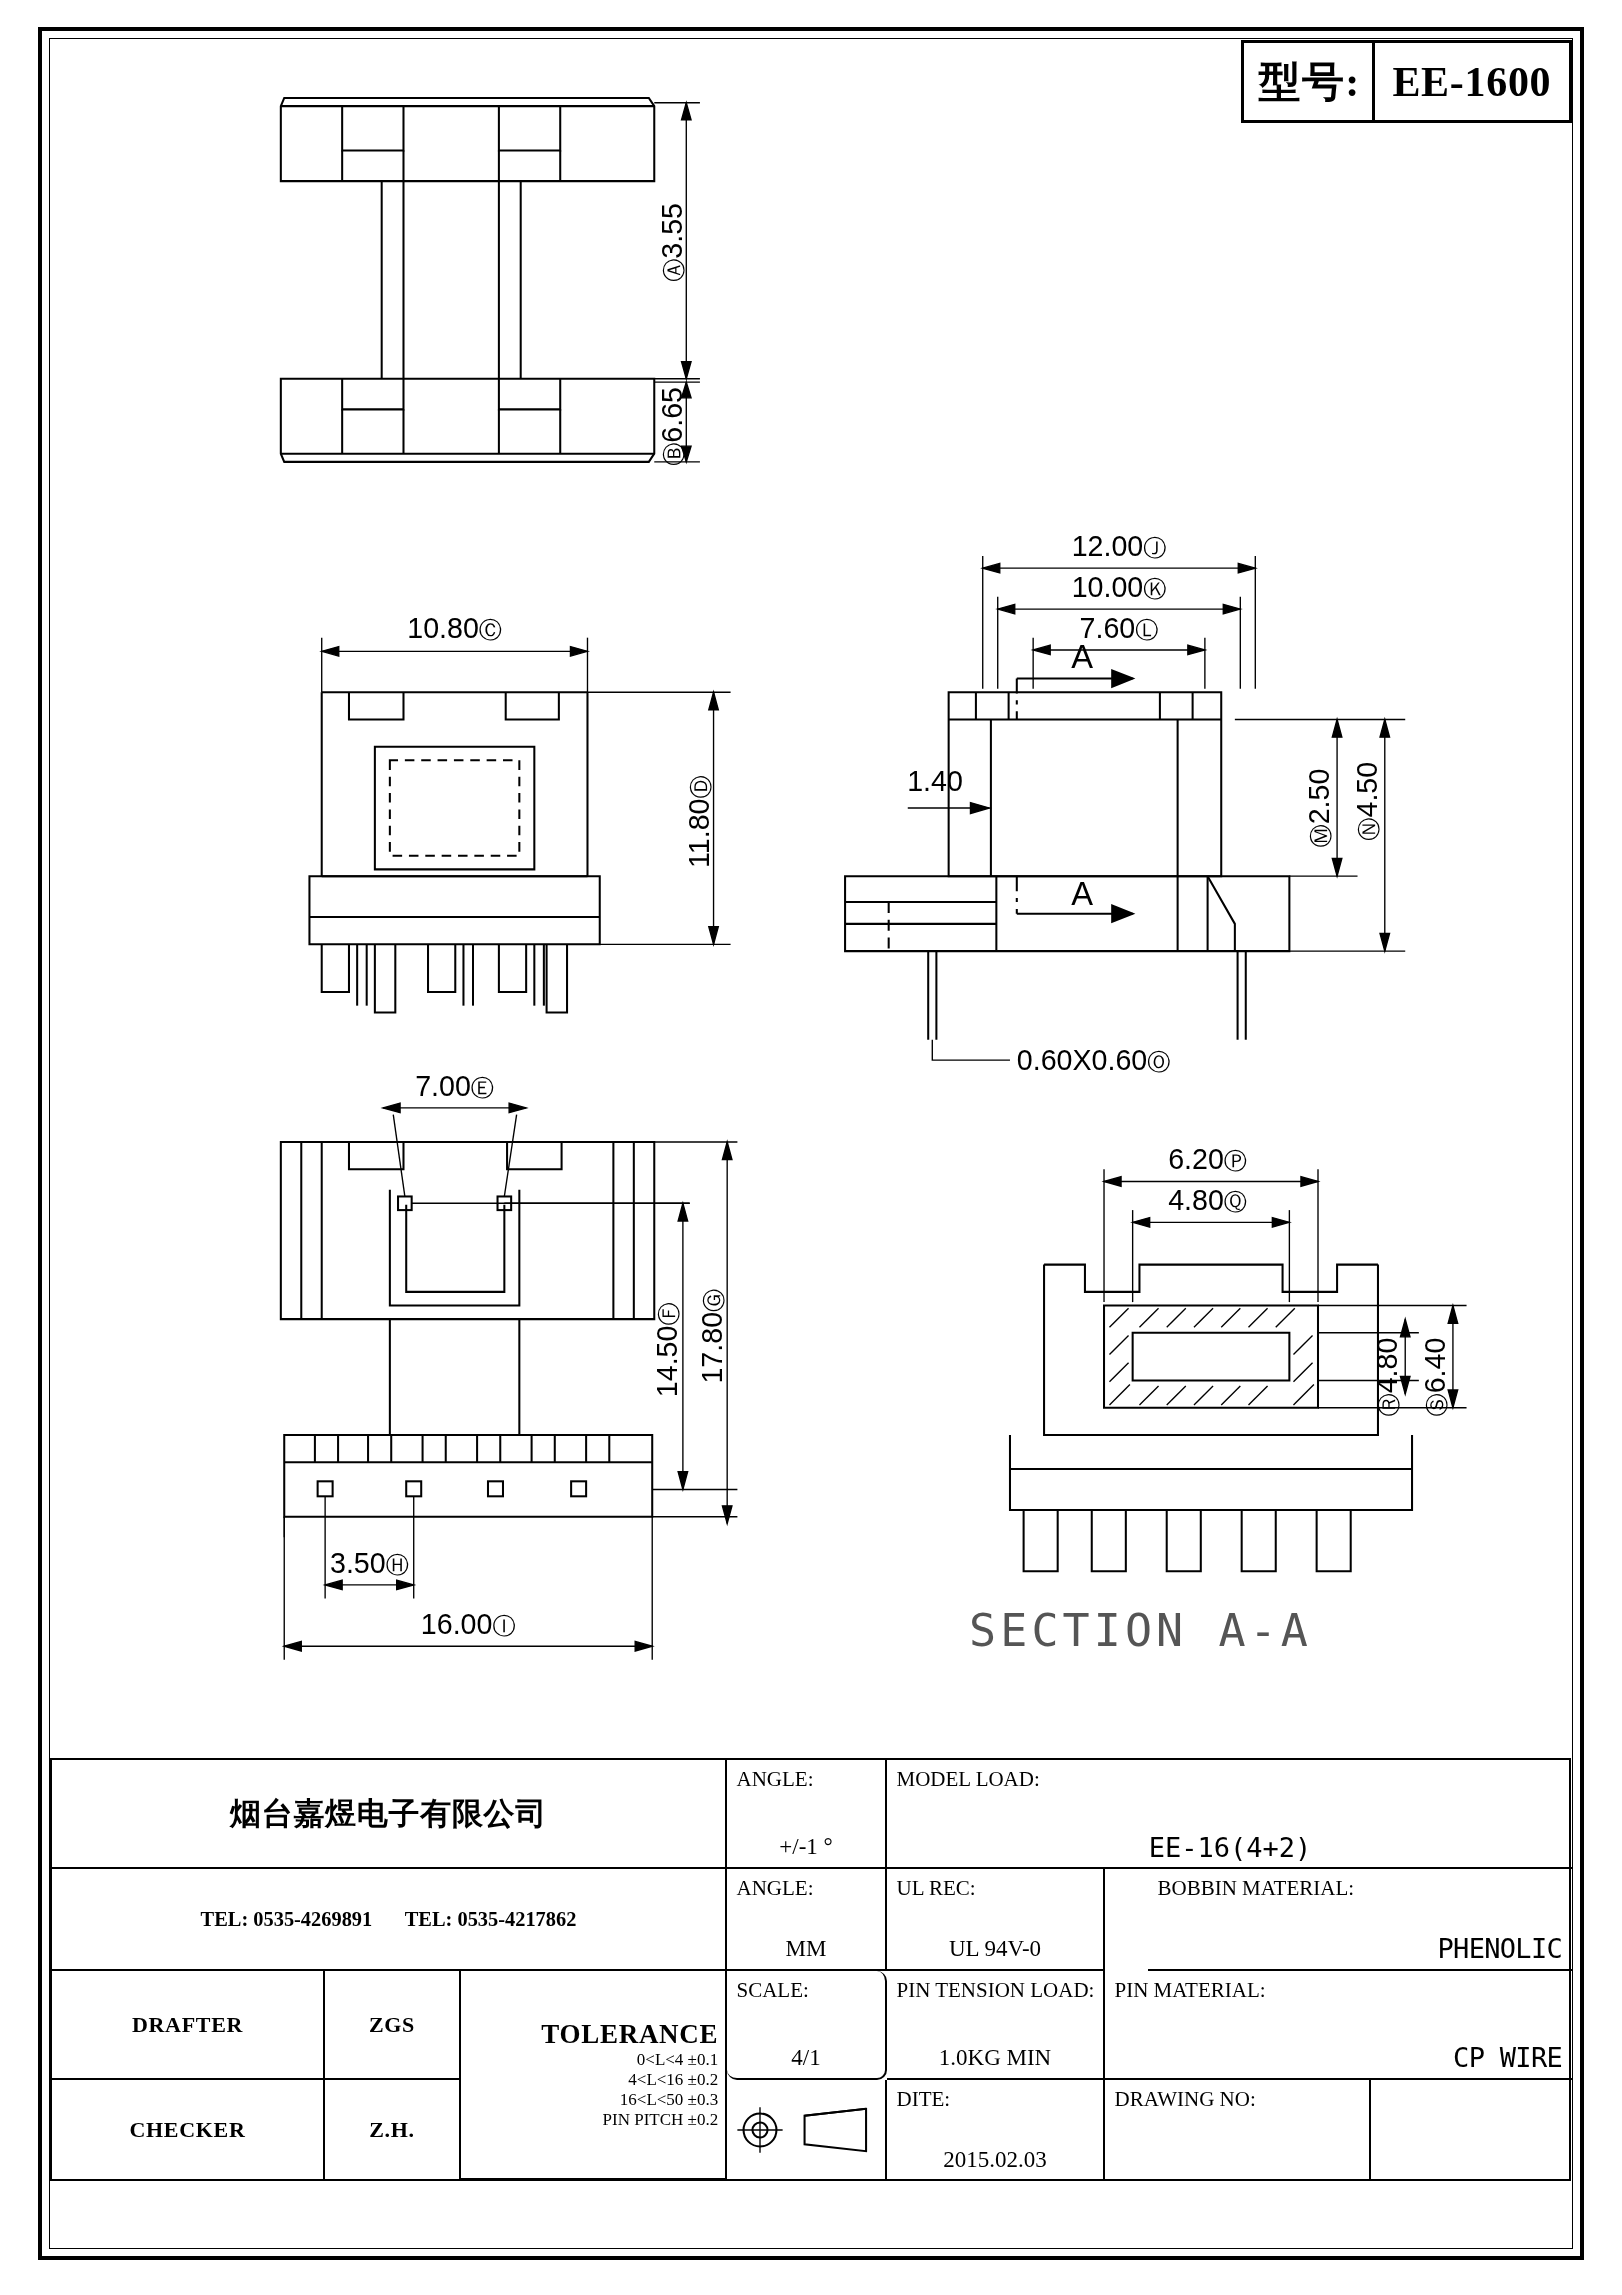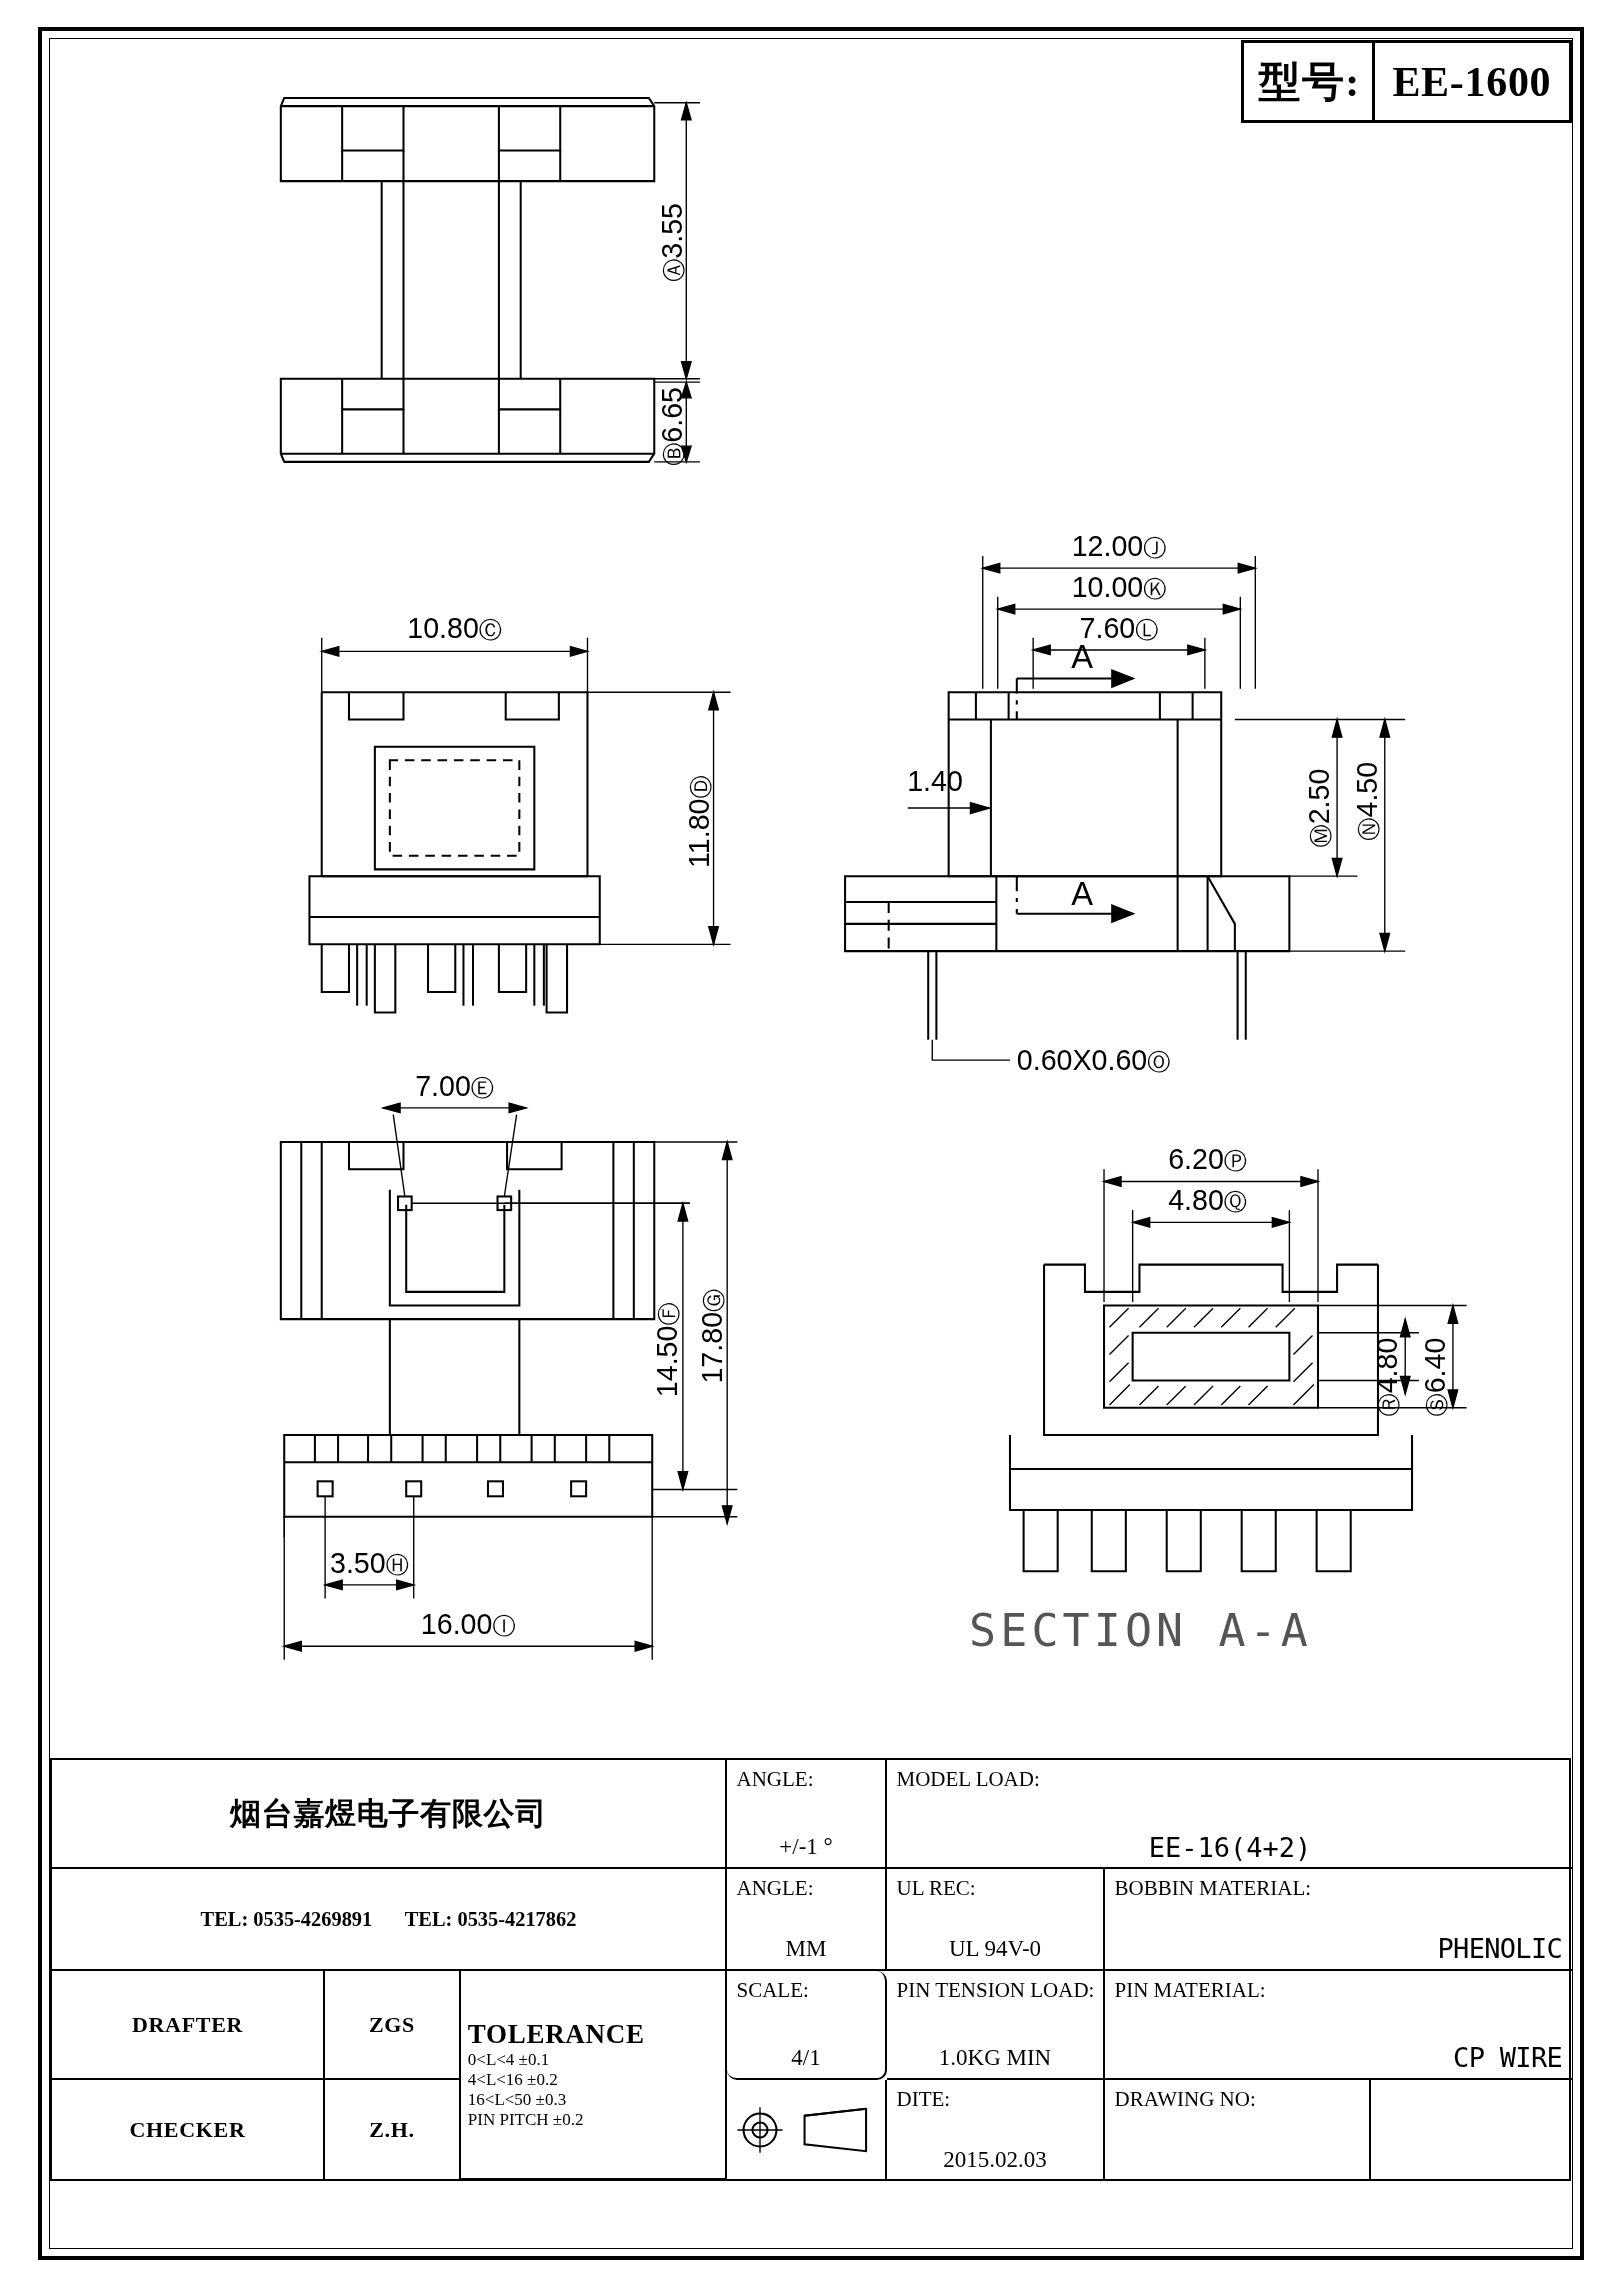--- a/index.html
+++ b/index.html
@@ -630,7 +630,7 @@
       <div class="lbl-top">UL REC:</div>
       <div class="val-mid">UL 94V-0</div>
     </div>
-    <div class="tb nor" style="grid-column: 6 / span 2; grid-row: 2;">
+    <div class="tb nor" style="grid-column: 6 / span 2; grid-row: 2; margin-left: 43px;">
       <div class="lbl-top">BOBBIN MATERIAL:</div>
       <div class="val-r mono-big">PHENOLIC</div>
     </div>

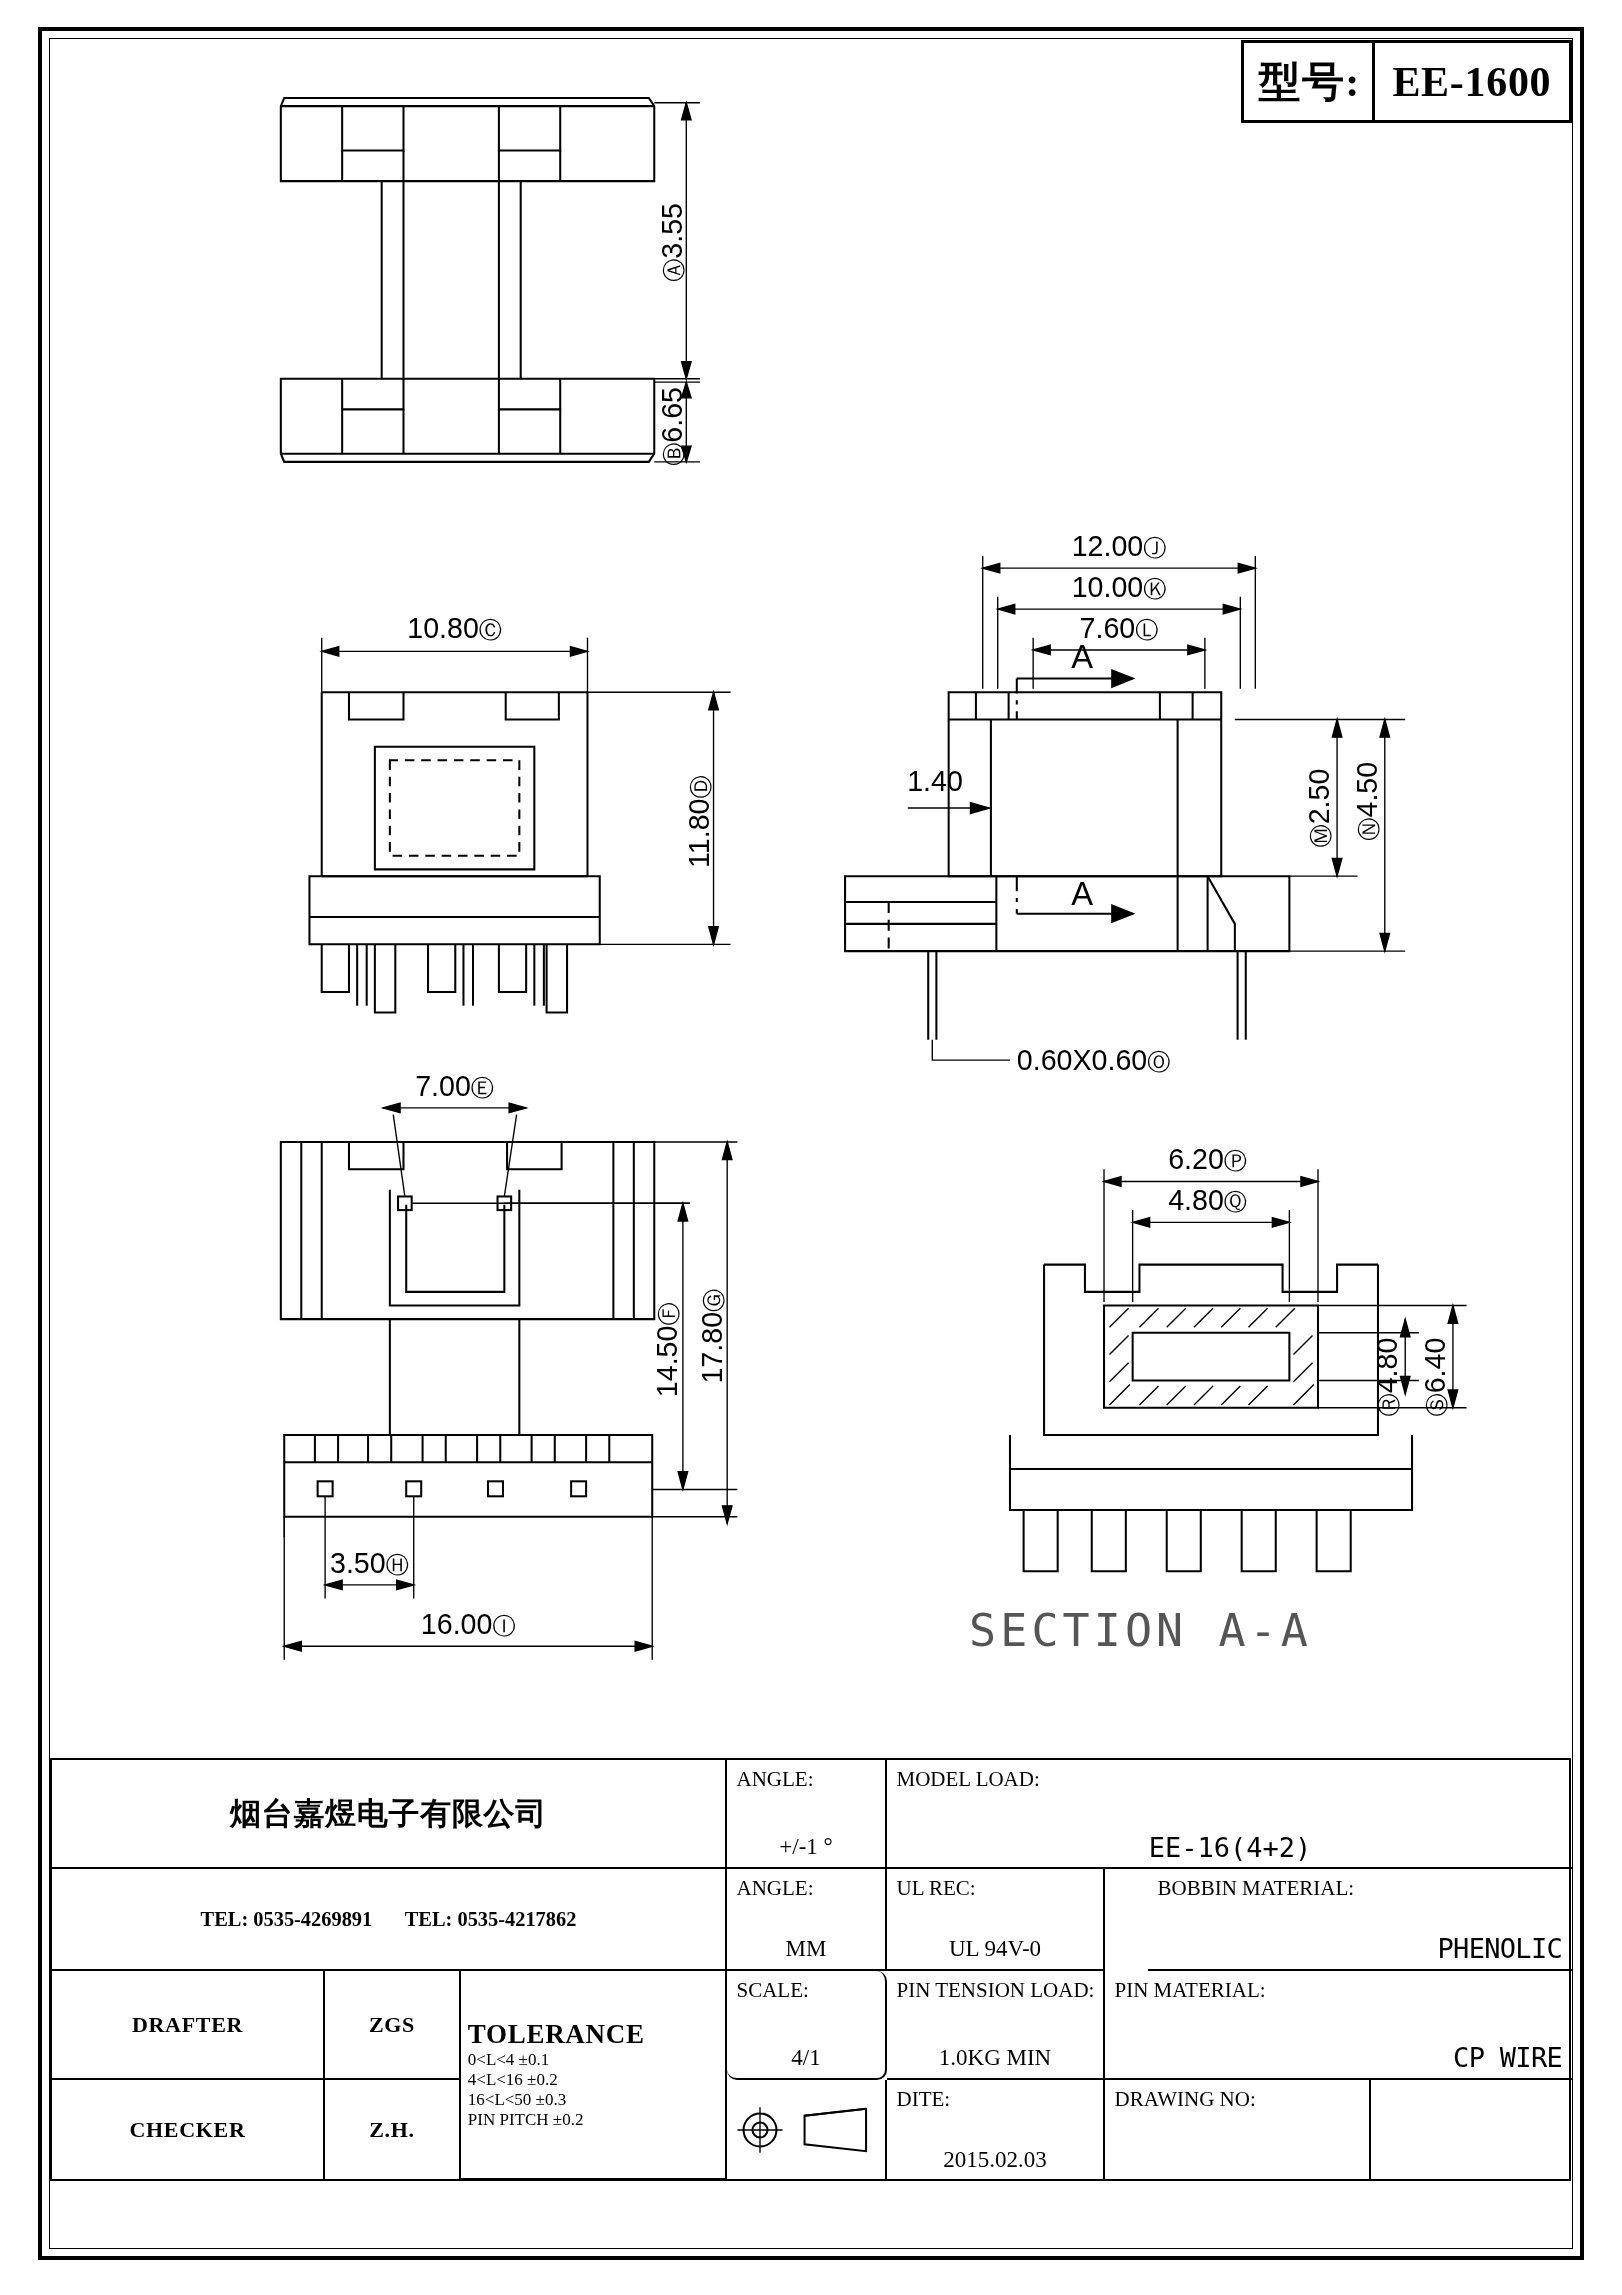--- a/index.html
+++ b/index.html
@@ -149,7 +149,7 @@
   .stack-center {
     display: flex;
     flex-direction: column;
-    align-items: flex-start;
+    align-items: flex-end;
     justify-content: center;
     height: 100%;
     font-family: Liberation Serif, serif;

